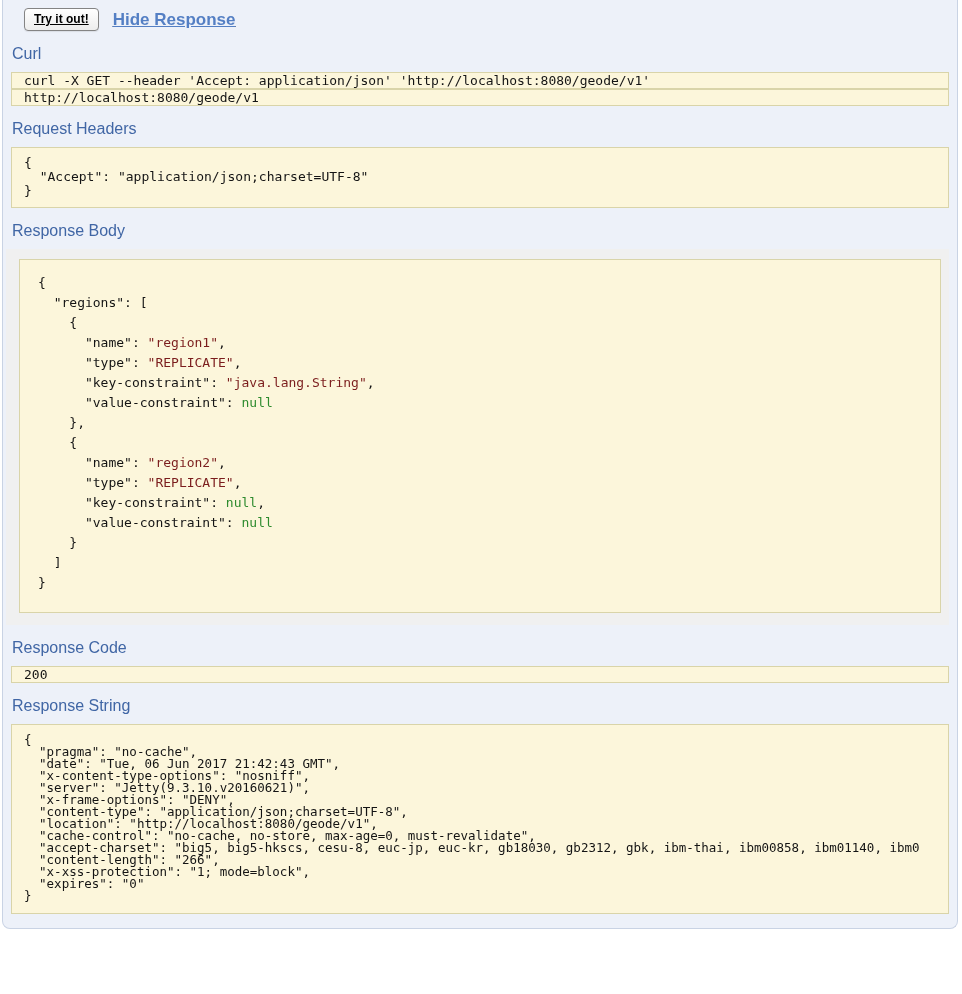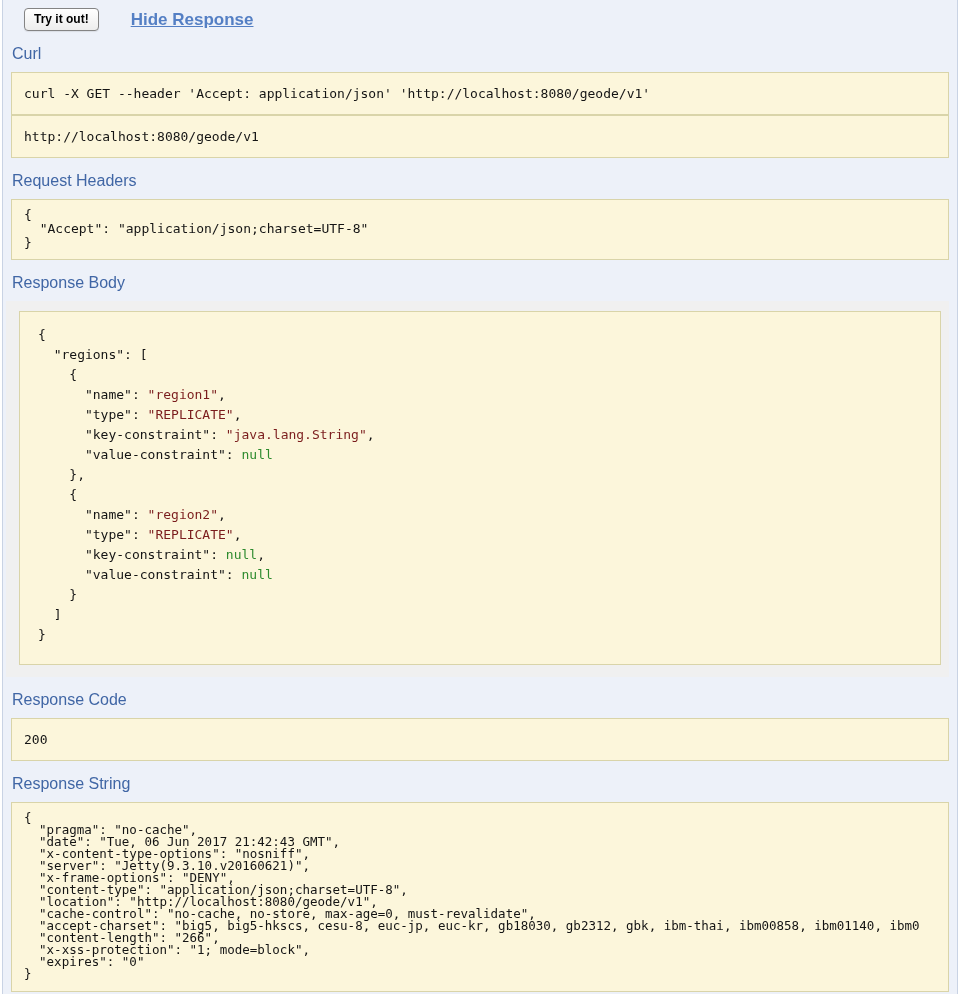--- a/index.html
+++ b/index.html
@@ -24,7 +24,7 @@
     padding:6px 8px 14px 8px;
     overflow:hidden;
   }
-  .actions-row{display:flex;align-items:center;gap:32px;padding:2px 0 0 13px;}
+  .actions-row{display:flex;align-items:center;gap:14px;padding:2px 0 0 13px;text-decoration:underline;}
   .try-btn{
     font-family:"Liberation Sans",sans-serif;
     font-size:12px;font-weight:bold;color:#000;

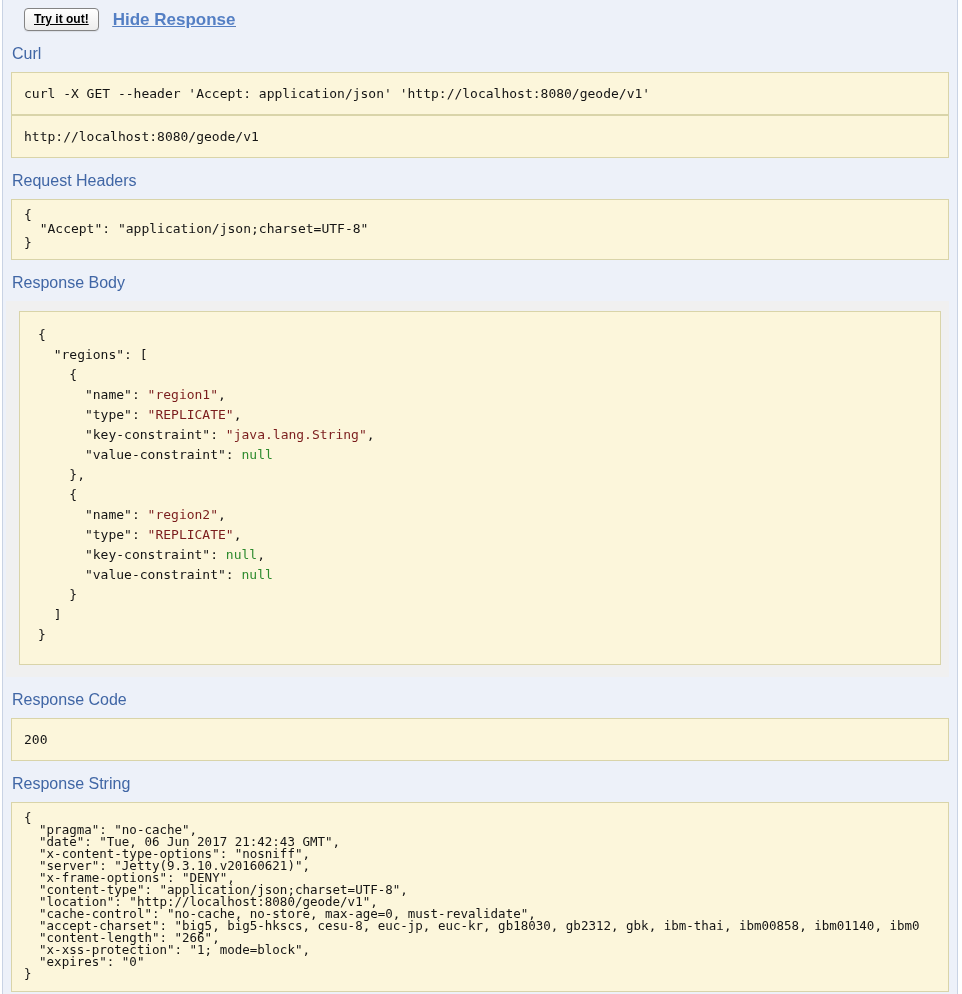--- a/index.html
+++ b/index.html
@@ -46,7 +46,7 @@
     background:var(--snippet-bg);
     border:1px solid var(--snippet-border);
     margin:0;
-    padding:13px 12px;
+    padding:0 12px;
     font-family:"DejaVu Sans Mono",monospace;
     font-size:13px;line-height:15px;
     color:#141414;

